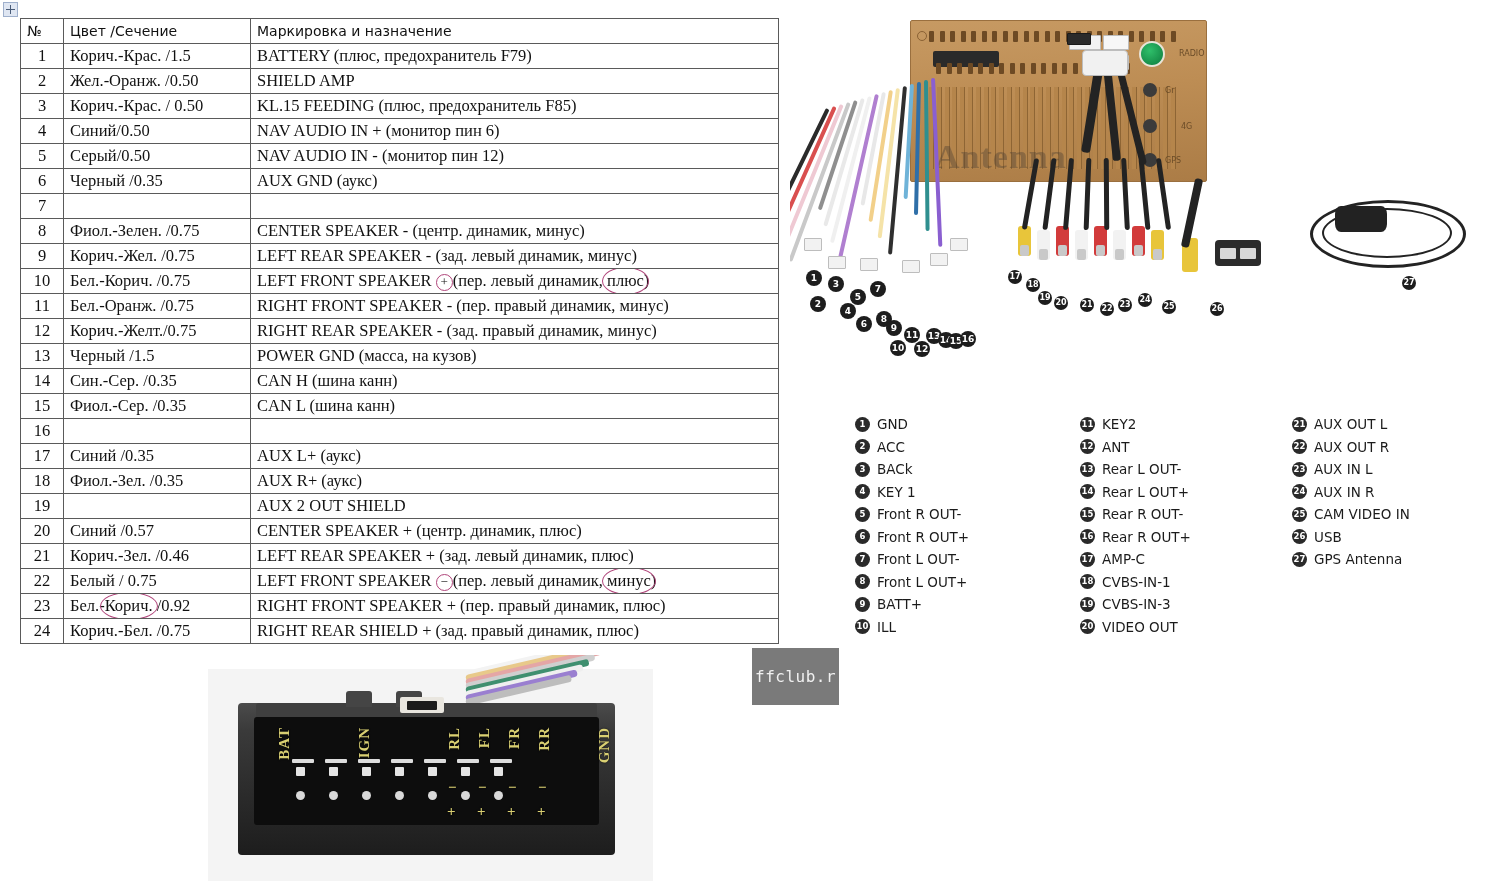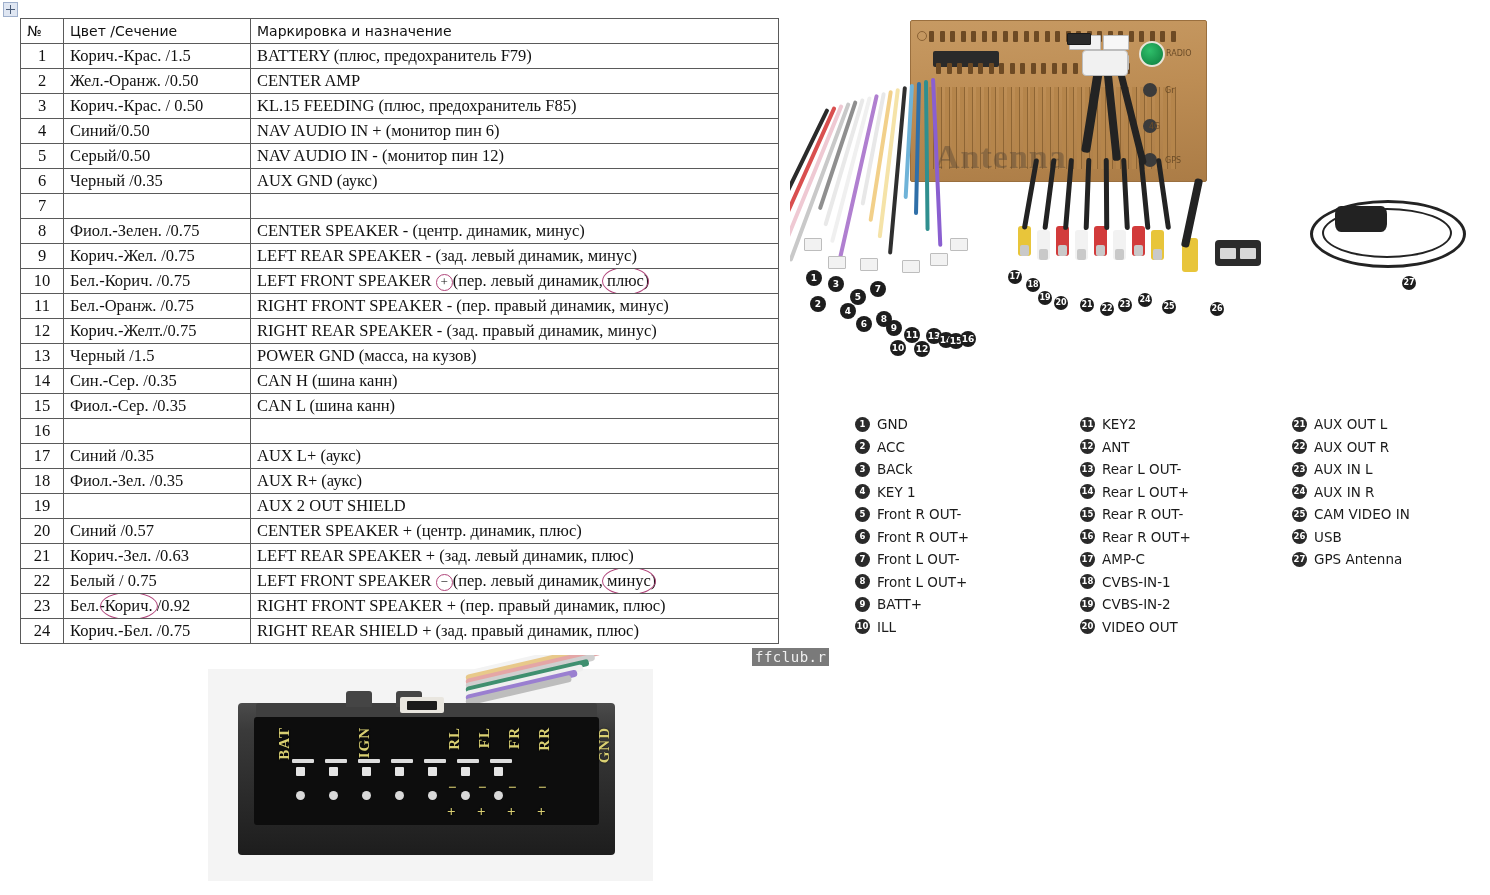--- a/index.html
+++ b/index.html
@@ -419,7 +419,7 @@
       <div class="unit-jack" style="left:232px;top:62px;"></div>
       <div class="unit-jack" style="left:232px;top:98px;"></div>
       <div class="unit-jack" style="left:232px;top:132px;"></div>
-      <div class="unit-lbl" style="left:255px;top:28px;">RADIO</div>
+      <div class="unit-lbl" style="left:268px;top:28px;">RADIO</div>
       <div class="unit-lbl" style="left:254px;top:65px;">Gr</div>
       <div class="unit-lbl" style="left:238px;top:101px;">4G</div>
       <div class="unit-lbl" style="left:254px;top:135px;">GPS</div>

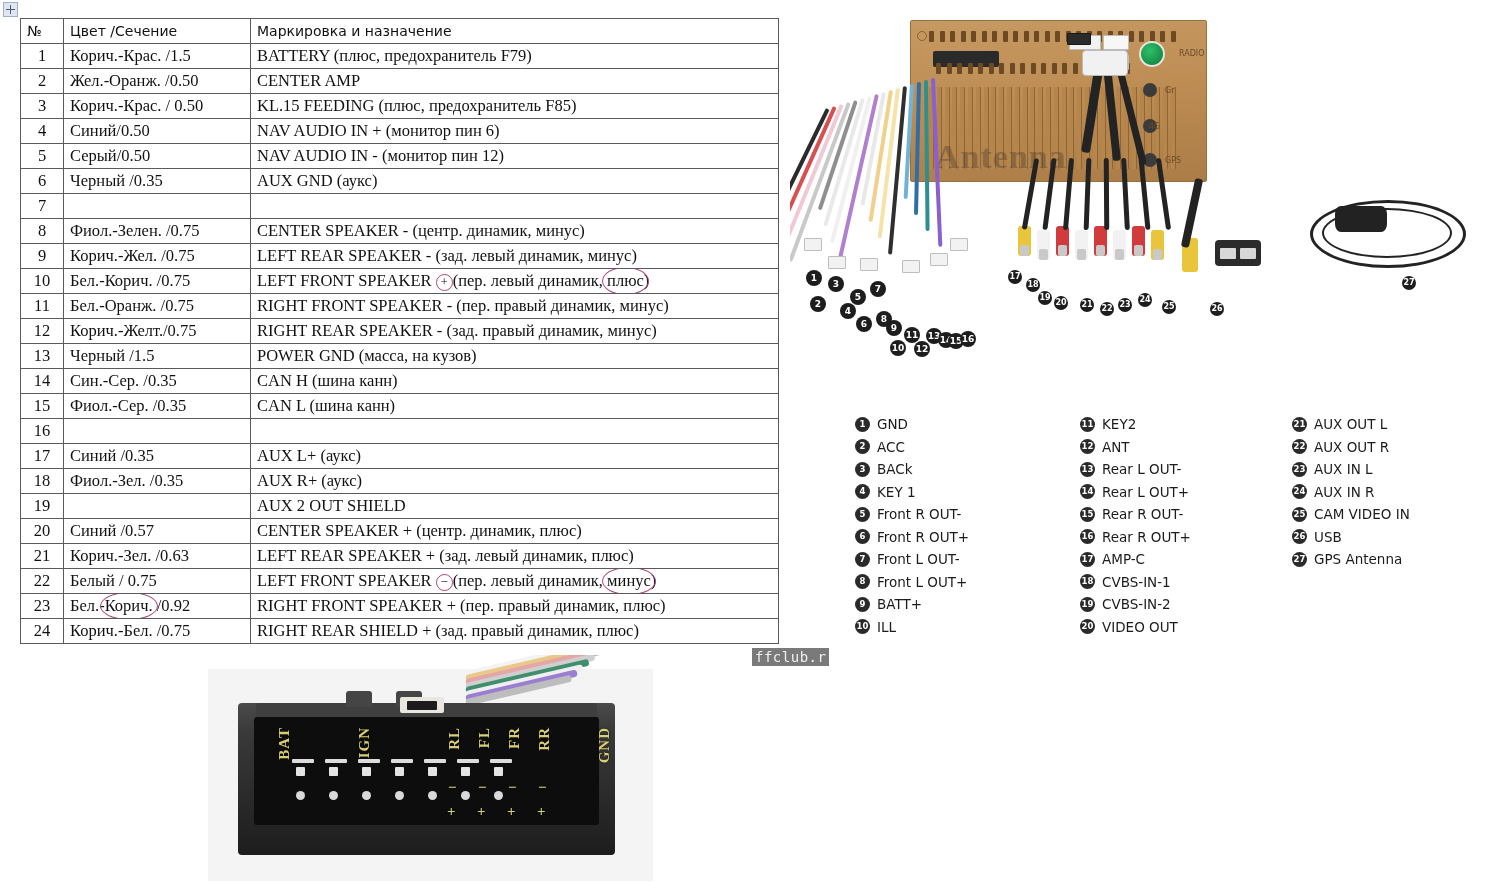--- a/index.html
+++ b/index.html
@@ -206,7 +206,7 @@
           <tr>
             <td class="num">2</td>
             <td>Жел.-Оранж. /0.50</td>
-            <td>CENTER AMP</td>
+            <td>SHIELD AMP</td>
           </tr>
           <tr>
             <td class="num">3</td>

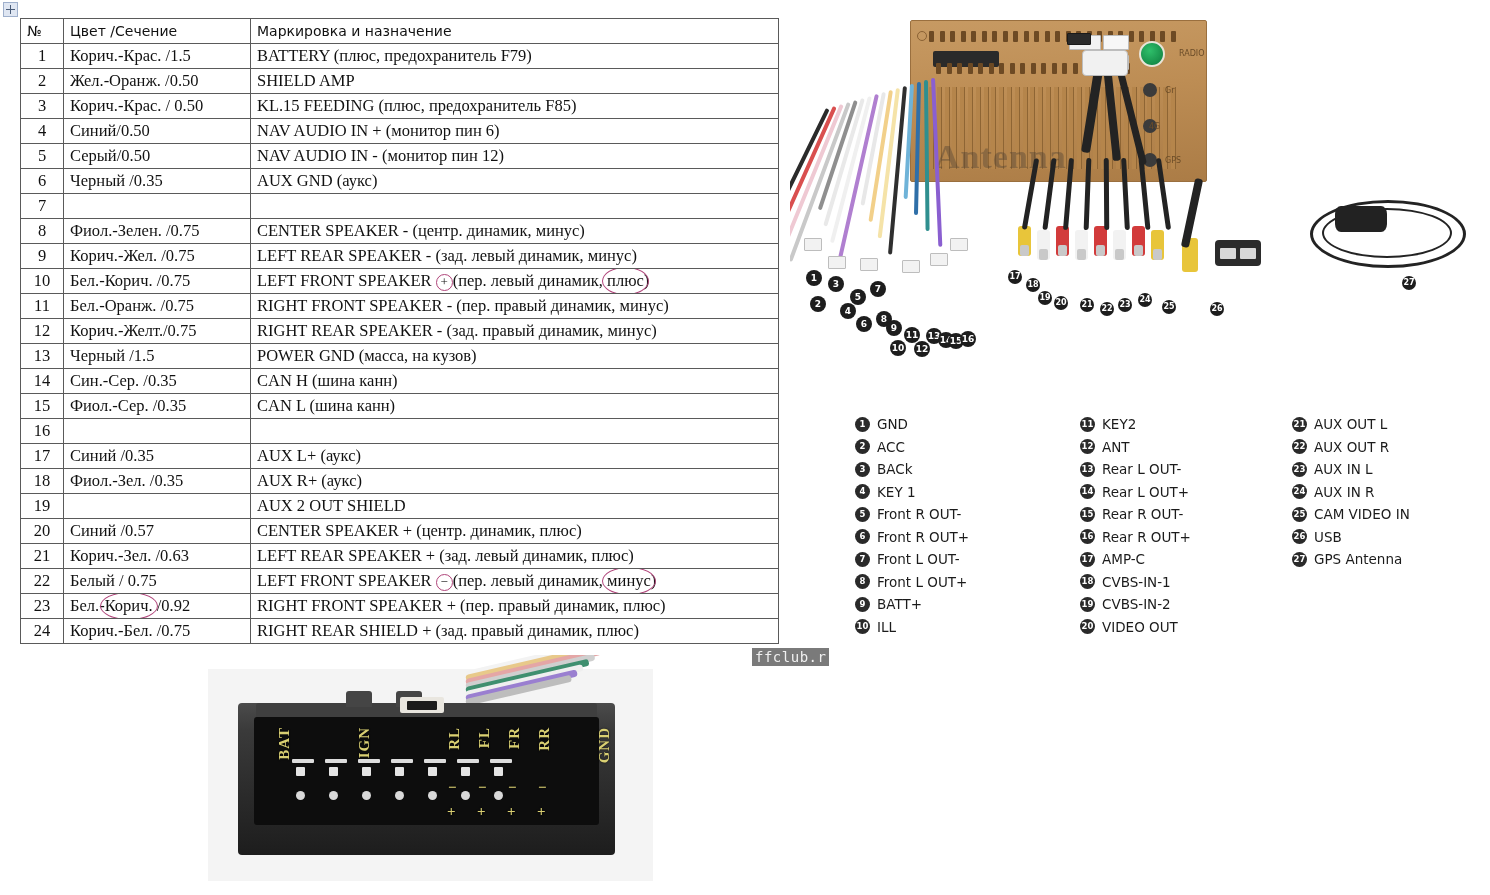--- a/index.html
+++ b/index.html
@@ -421,7 +421,7 @@
       <div class="unit-jack" style="left:232px;top:132px;"></div>
       <div class="unit-lbl" style="left:268px;top:28px;">RADIO</div>
       <div class="unit-lbl" style="left:254px;top:65px;">Gr</div>
-      <div class="unit-lbl" style="left:238px;top:101px;">4G</div>
+      <div class="unit-lbl" style="left:270px;top:101px;">4G</div>
       <div class="unit-lbl" style="left:254px;top:135px;">GPS</div>
     </div>
 

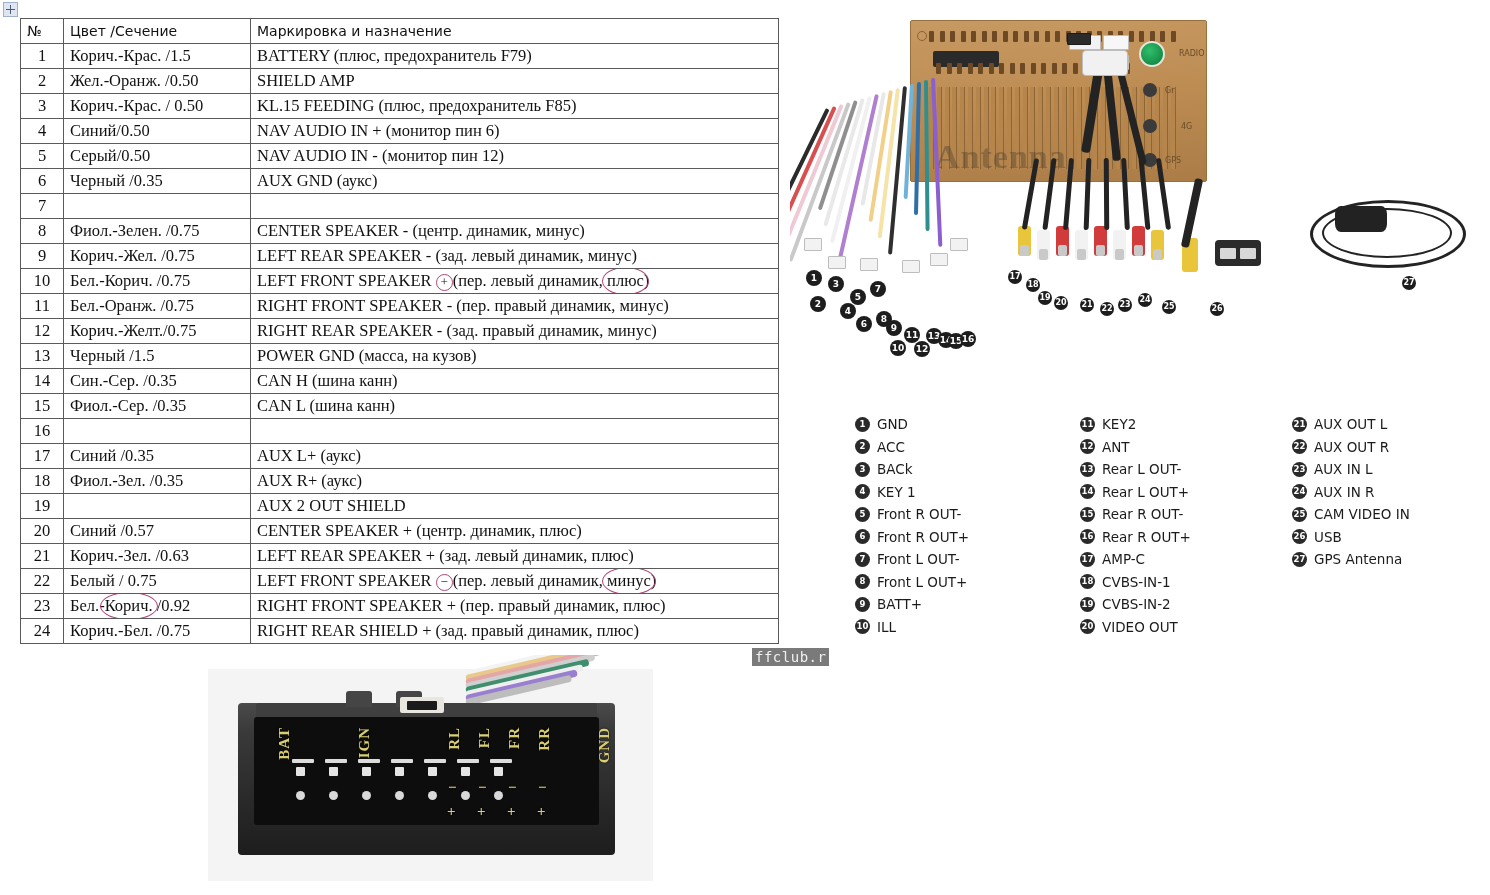--- a/index.html
+++ b/index.html
@@ -300,7 +300,7 @@
           </tr>
           <tr>
             <td class="num">21</td>
-            <td>Корич.-Зел. /0.63</td>
+            <td>Корич.-Зел. /0.46</td>
             <td>LEFT REAR SPEAKER + (зад. левый динамик, плюс)</td>
           </tr>
           <tr>

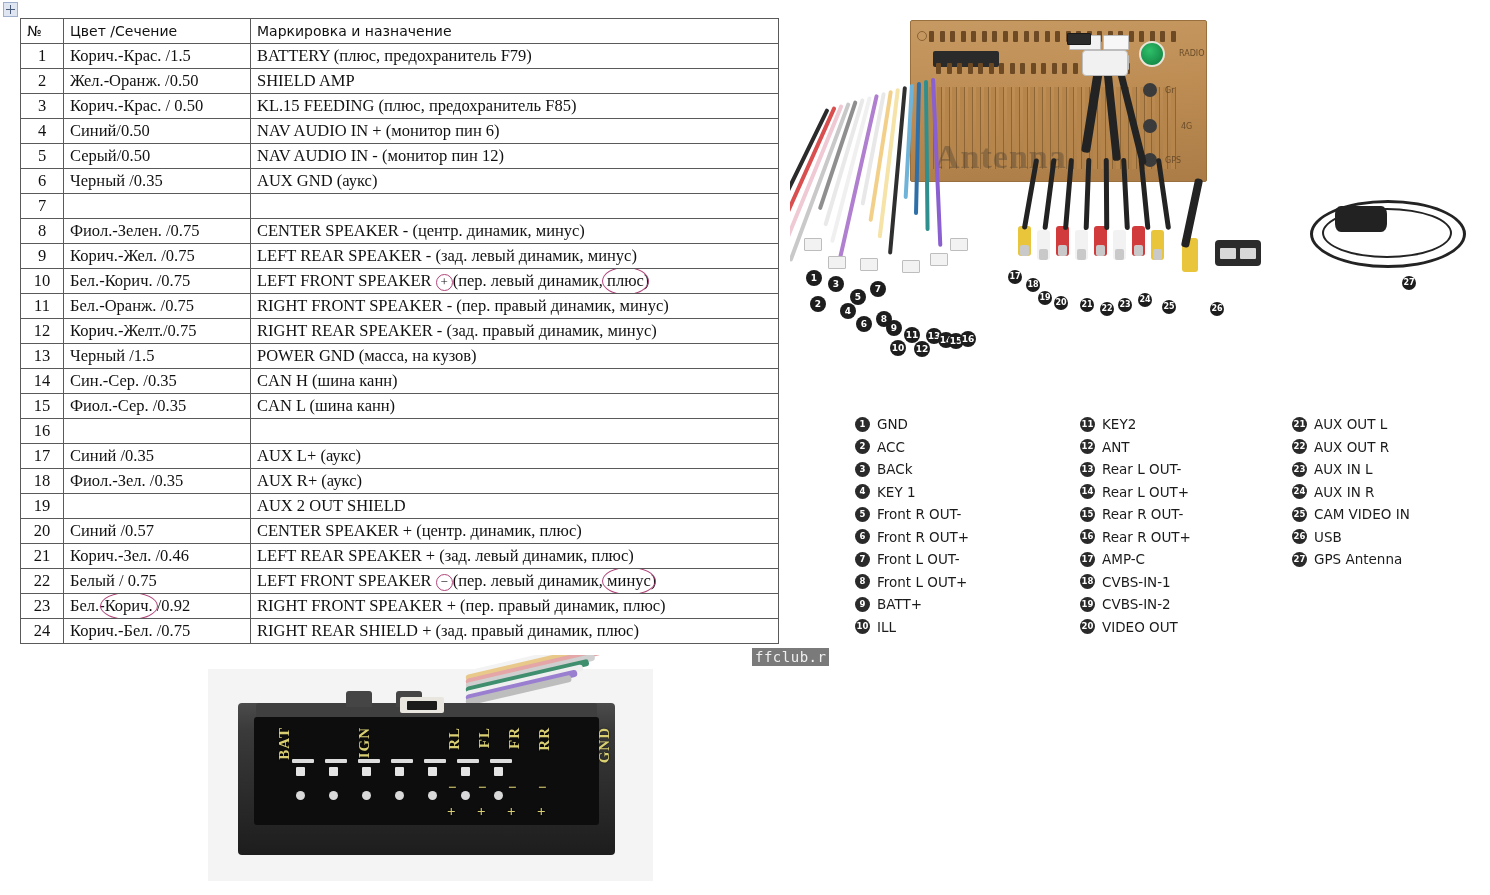--- a/index.html
+++ b/index.html
@@ -609,7 +609,7 @@
         </div>
         <div class="legend-item">
           <span class="legend-num">19</span>
-          <span class="legend-label">CVBS-IN-2</span>
+          <span class="legend-label">CVBS-IN-3</span>
         </div>
         <div class="legend-item">
           <span class="legend-num">20</span>

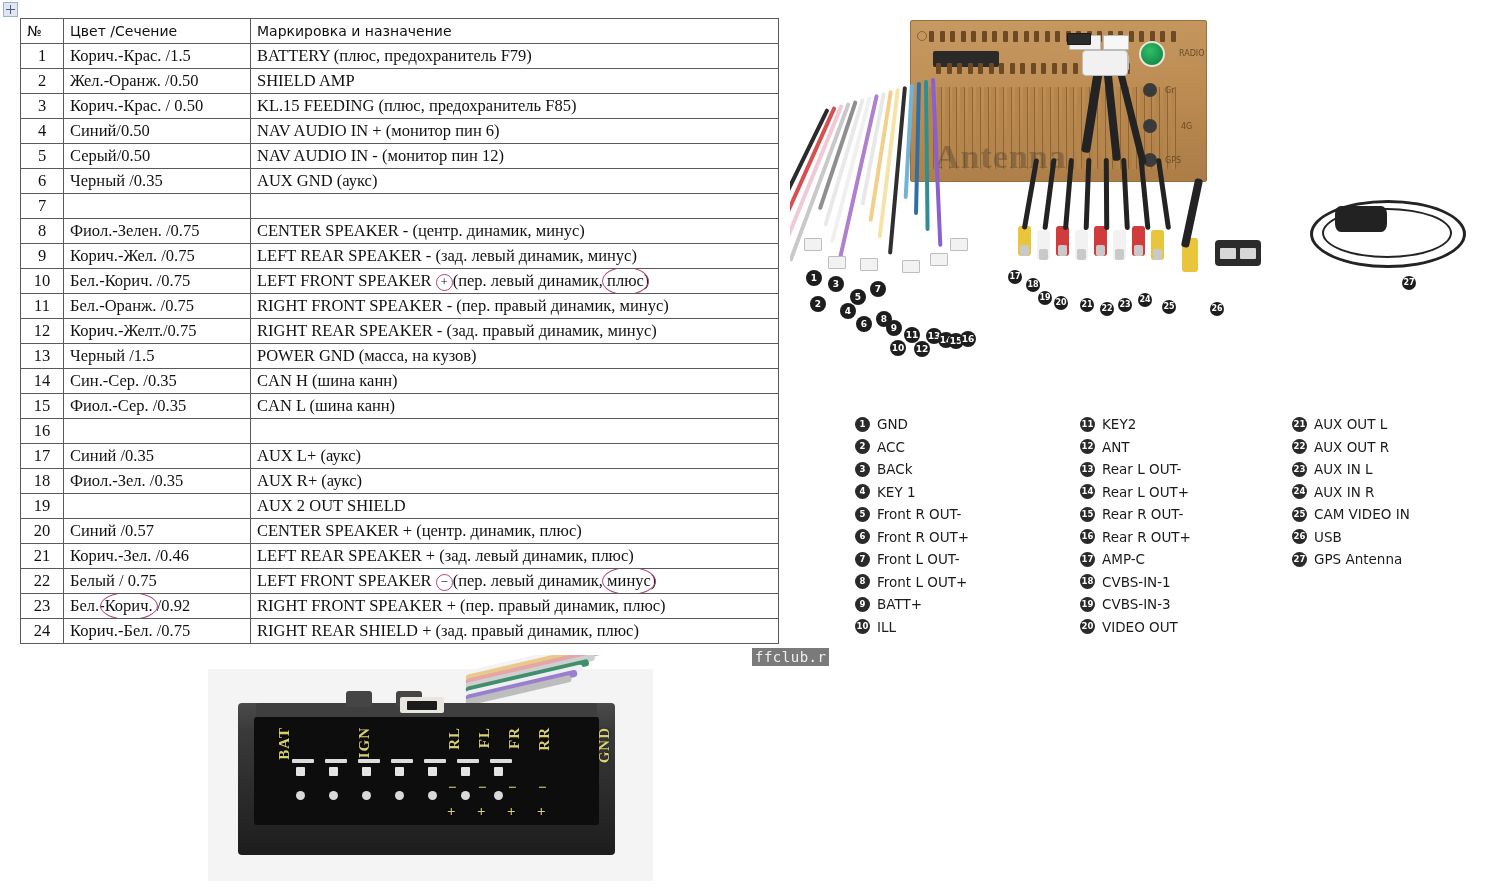--- a/index.html
+++ b/index.html
@@ -74,8 +74,8 @@
   .watermark-tbl{
     position:absolute;left:732px;top:630px;
     background:#6f6f6f;color:#efefef;
-    font-family:"DejaVu Sans Mono",monospace;font-size:14px;
-    padding:1px 3px;letter-spacing:.5px;
+    font-family:"DejaVu Sans Mono",monospace;font-size:16px;
+    padding:19px 3px;letter-spacing:.5px;
     opacity:.92;
   }
 

